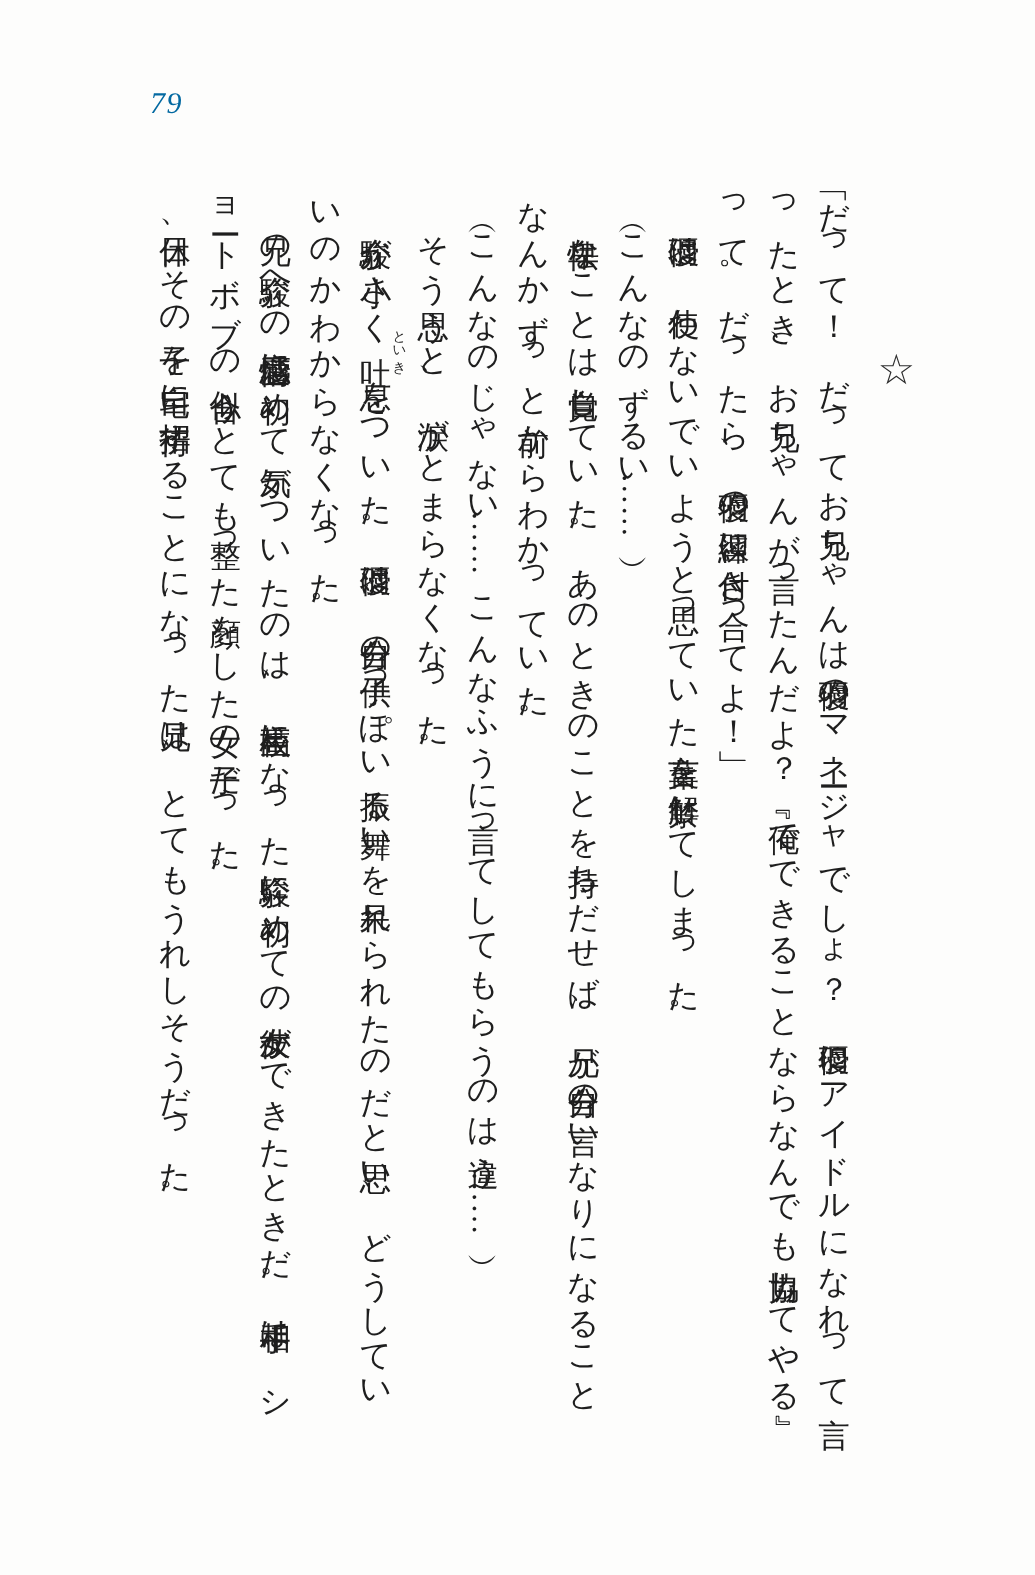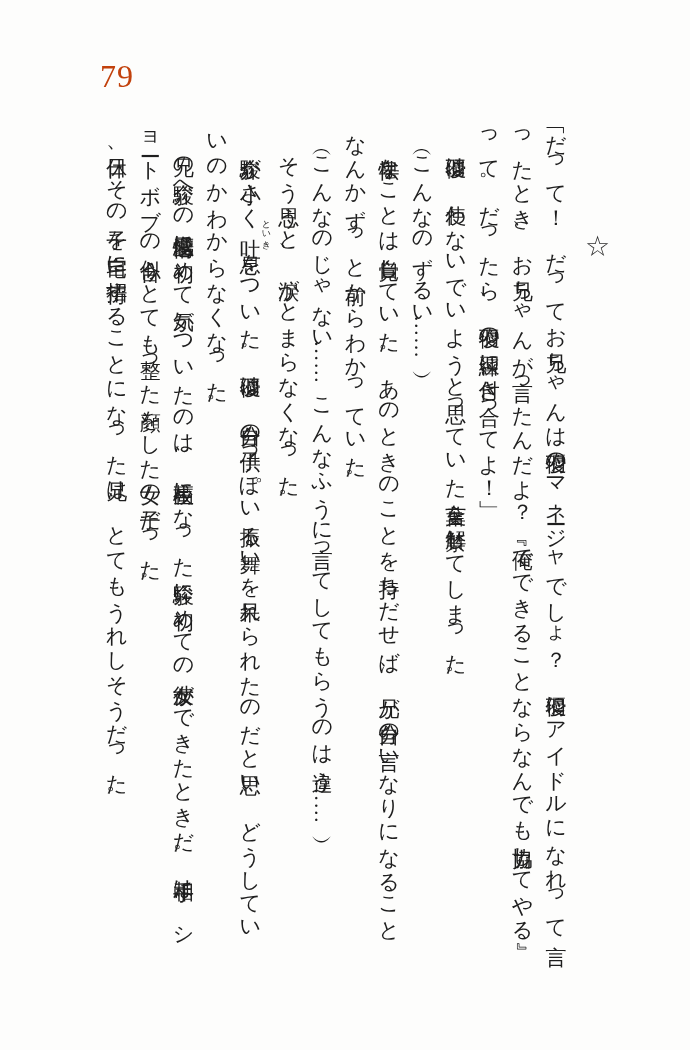--- a/index.html
+++ b/index.html
@@ -19,9 +19,10 @@
     position: absolute;
     left: 100px;
     top: 58px;
-    font-size: 32px;
+    font-style: italic;
+    font-size: 20px;
     letter-spacing: 1px;
-    color: #c2410c;
+    color: #0369a1;
   }
   .section-star {
     position: absolute;

